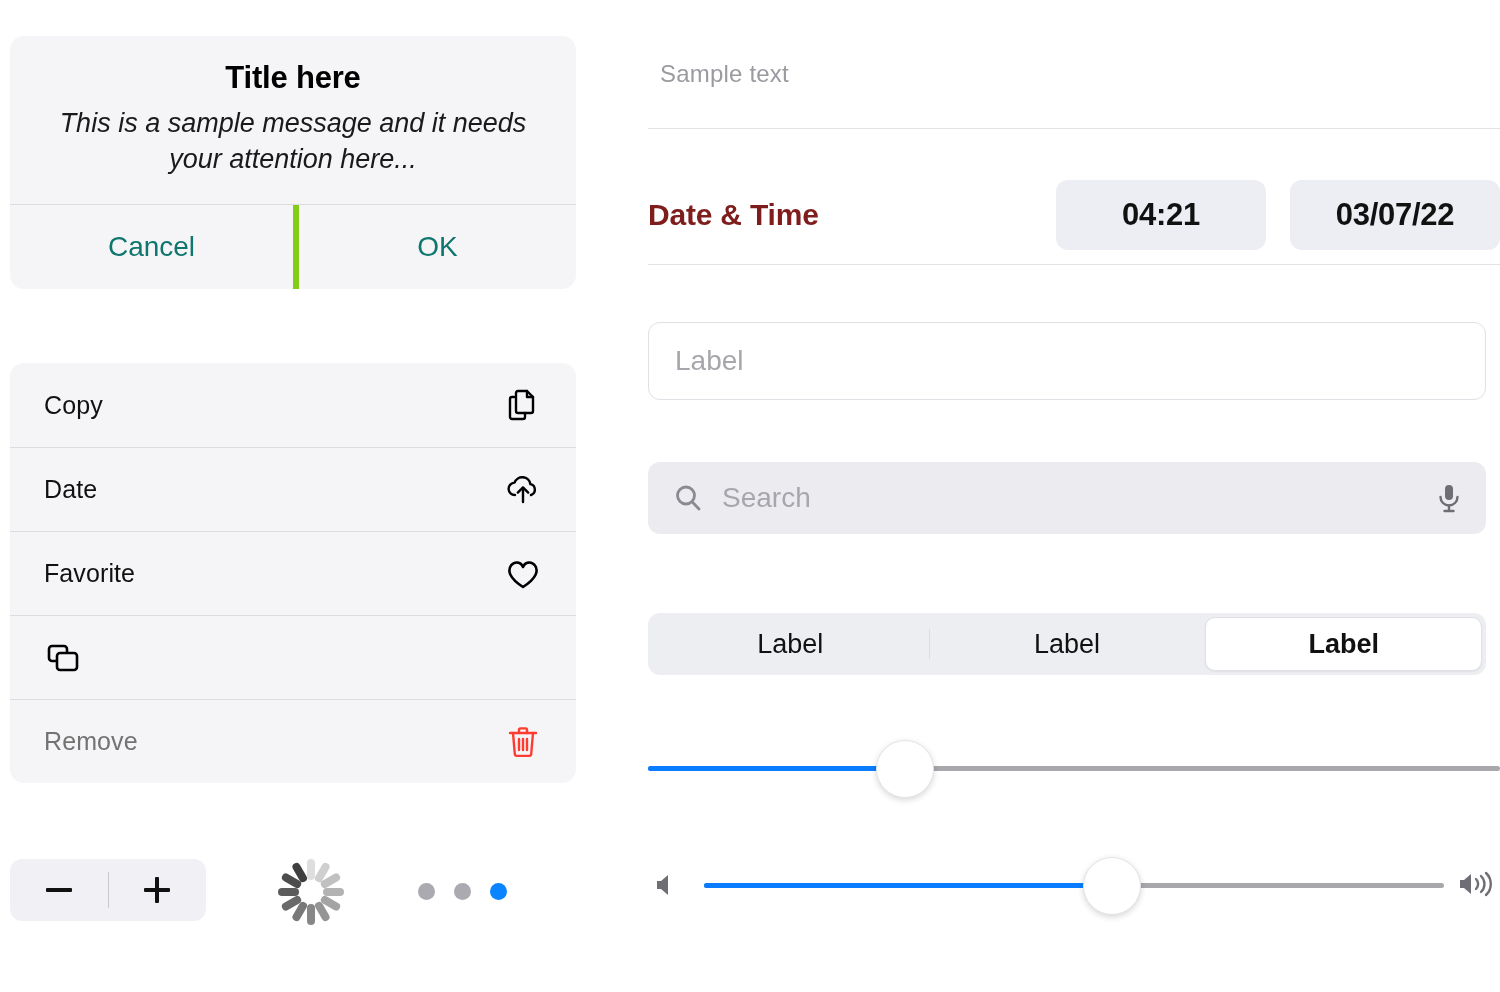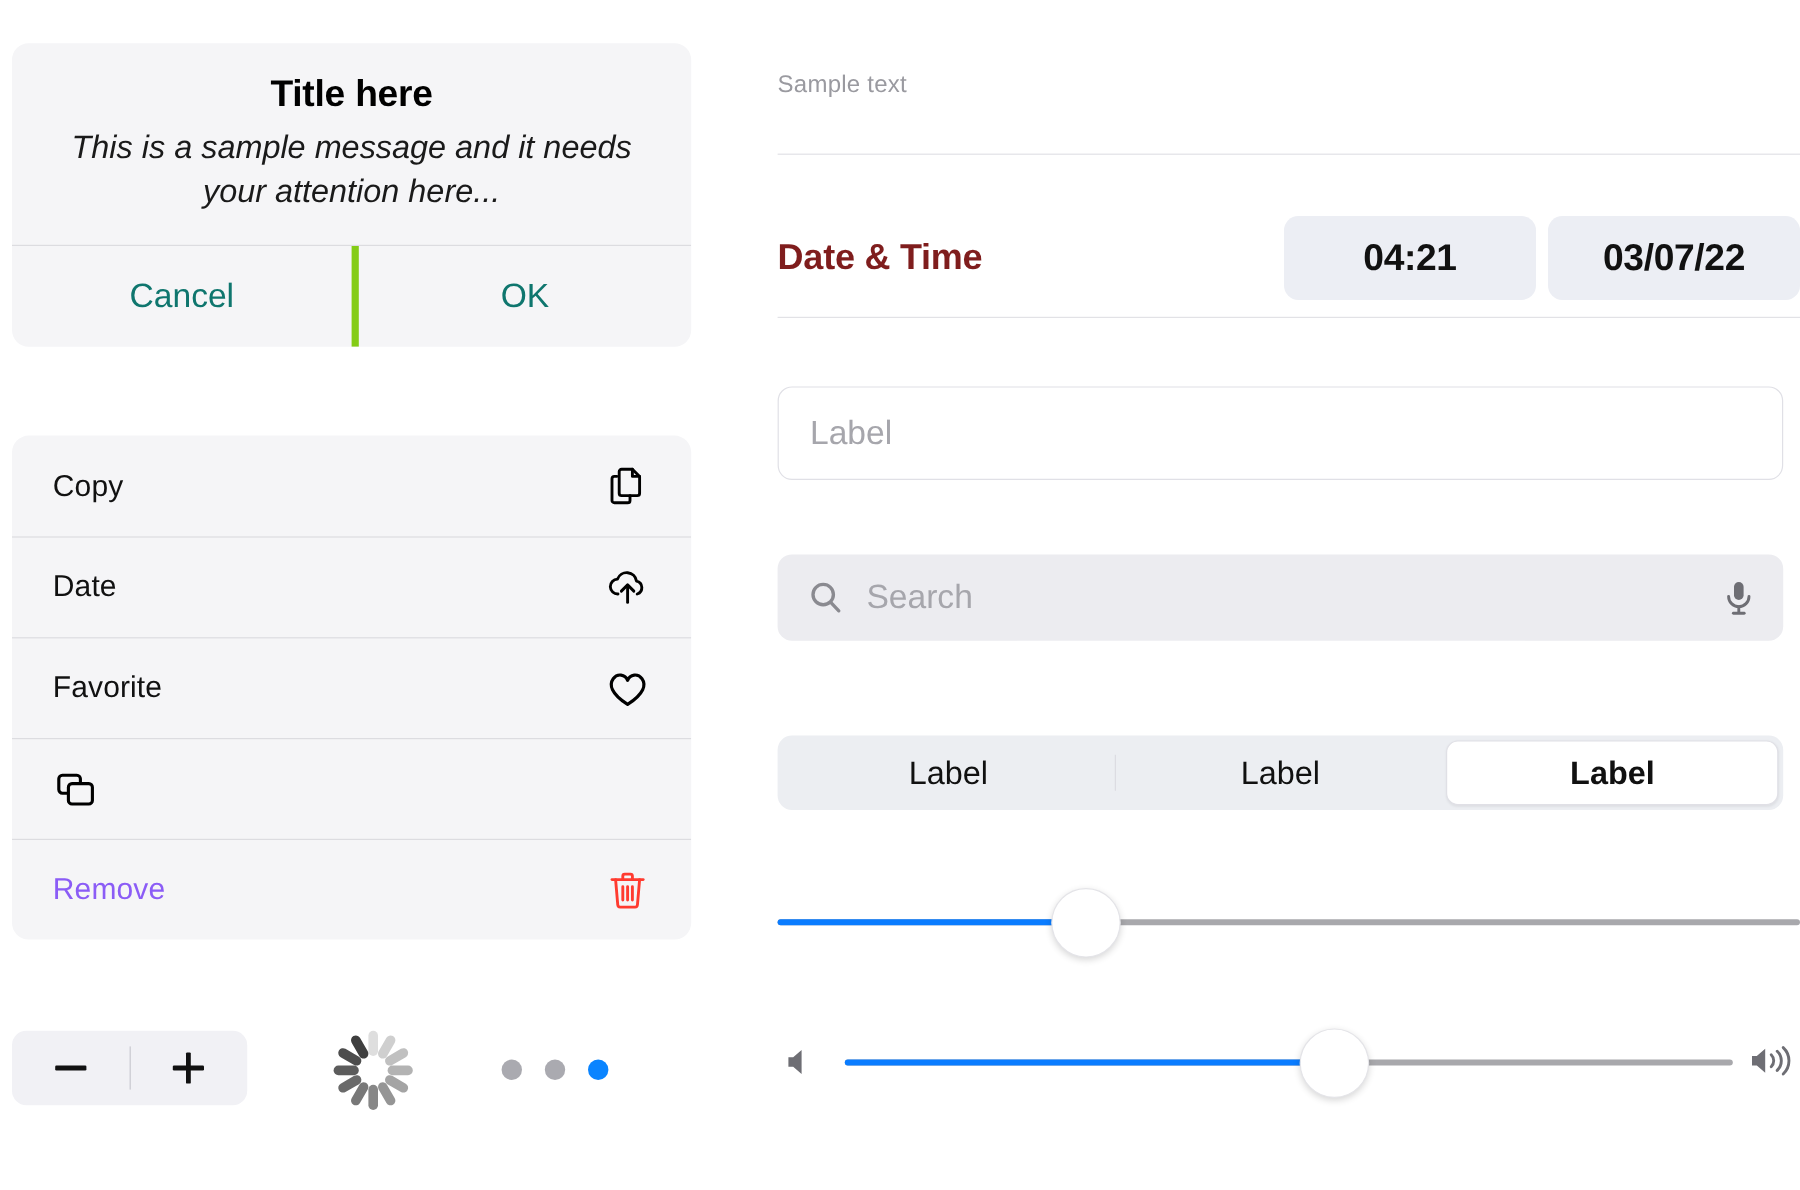--- a/index.html
+++ b/index.html
@@ -212,10 +212,10 @@
 
   .section-header {
     position: absolute;
-    left: 0;
+    left: 12px;
     top: 60px;
     width: 840px;
-    font-size: 20px;
+    font-size: 24px;
     color: #9a9aa0;
     letter-spacing: 0.2px;
   }

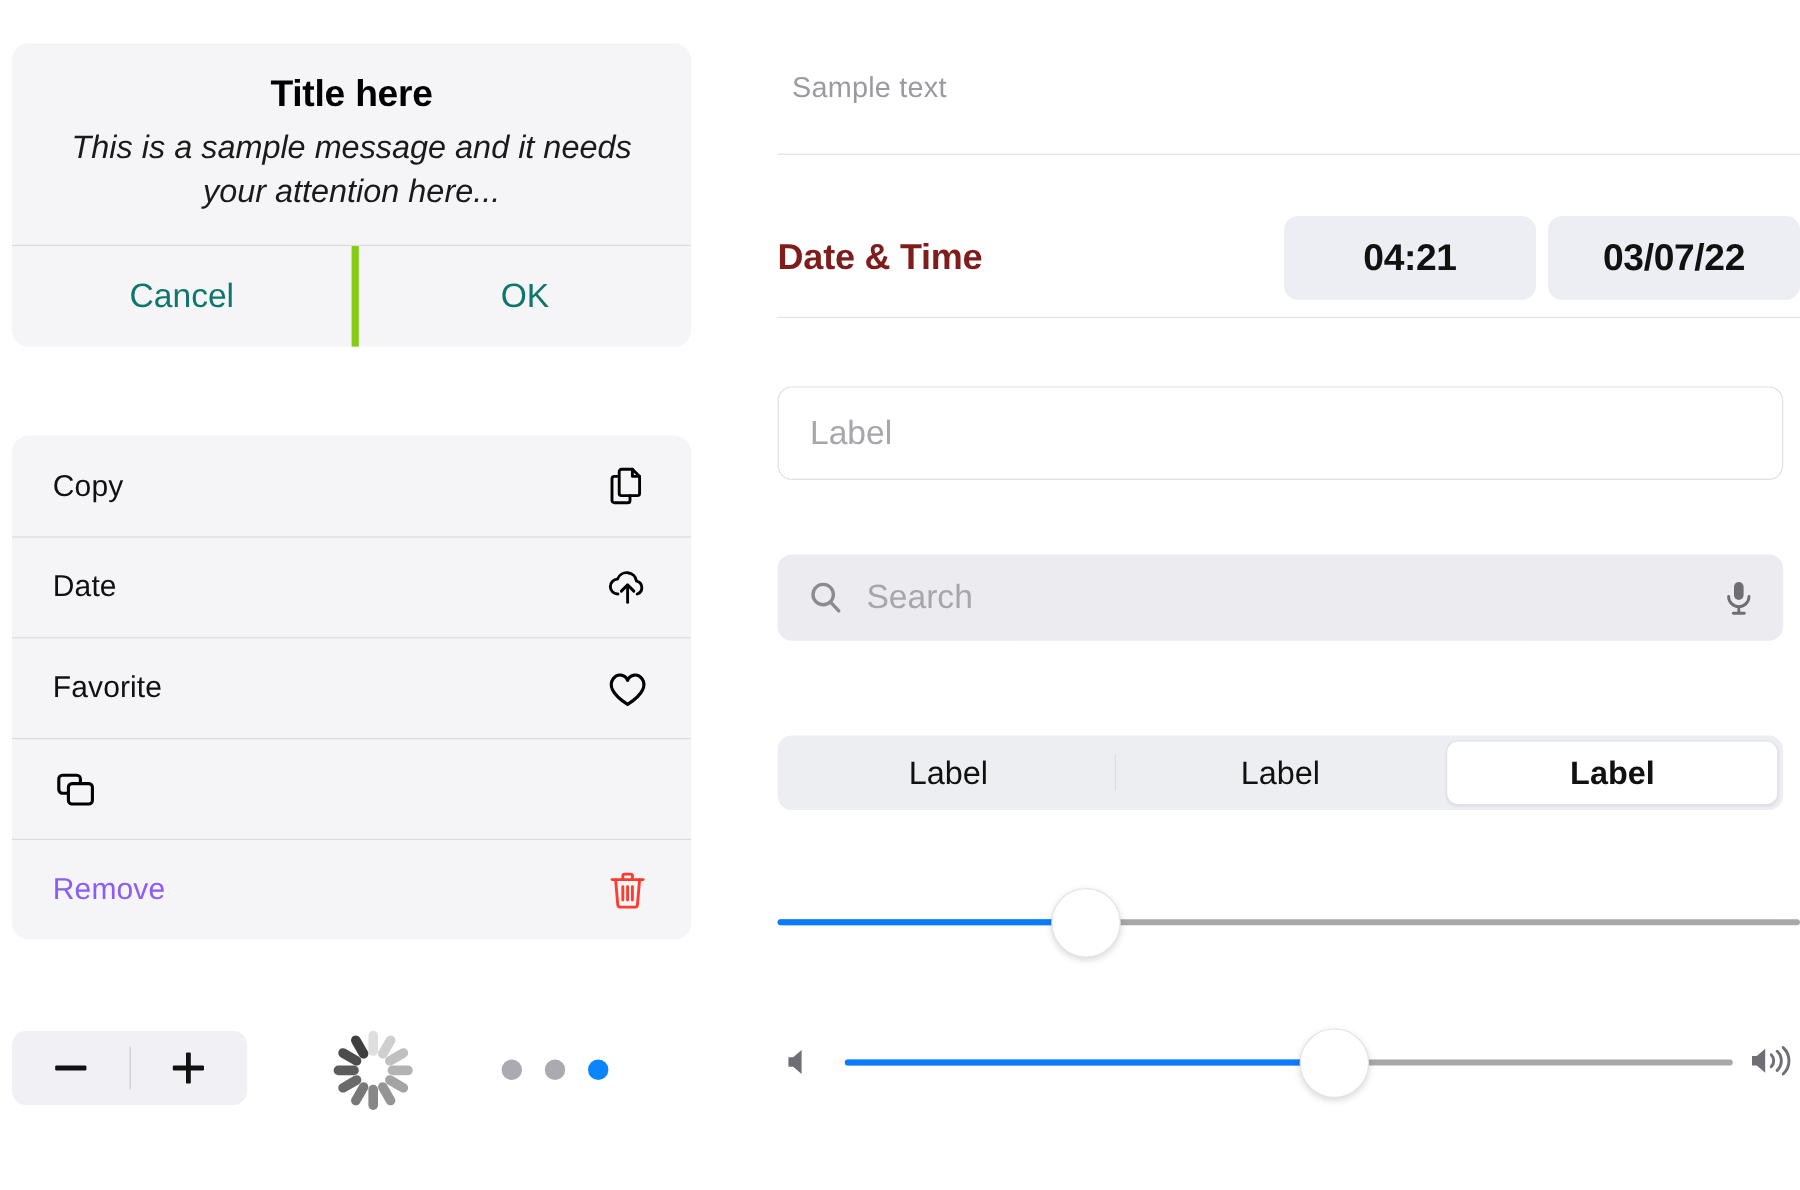--- a/index.html
+++ b/index.html
@@ -247,7 +247,7 @@
   .datetime-pills {
     margin-left: auto;
     display: flex;
-    gap: 10px;
+    gap: 24px;
     align-items: center;
   }
   .pill {

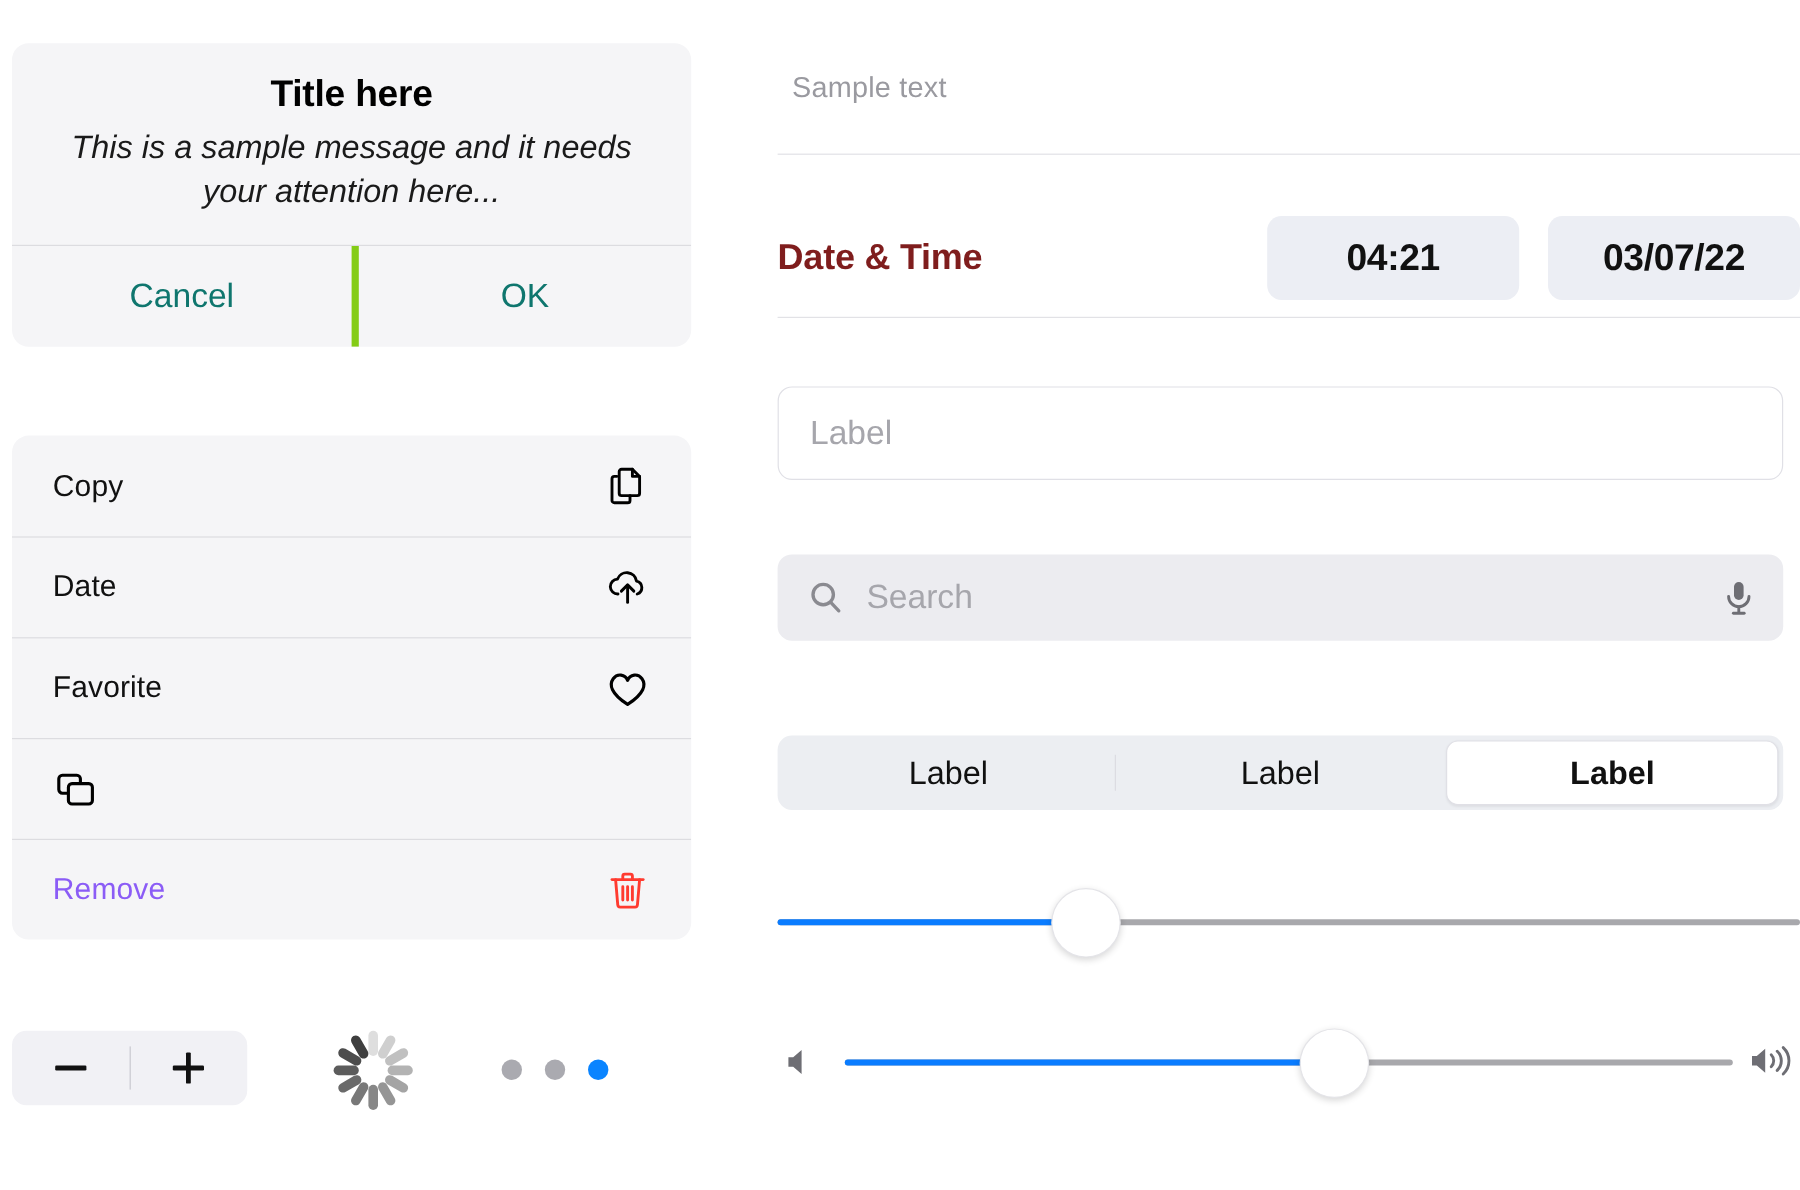--- a/index.html
+++ b/index.html
@@ -96,7 +96,7 @@
     letter-spacing: 0.1px;
   }
   .list-label.danger {
-    color: #8b5cf6;
+    color: #737373;
   }
   .list-icon {
     flex: 0 0 auto;

